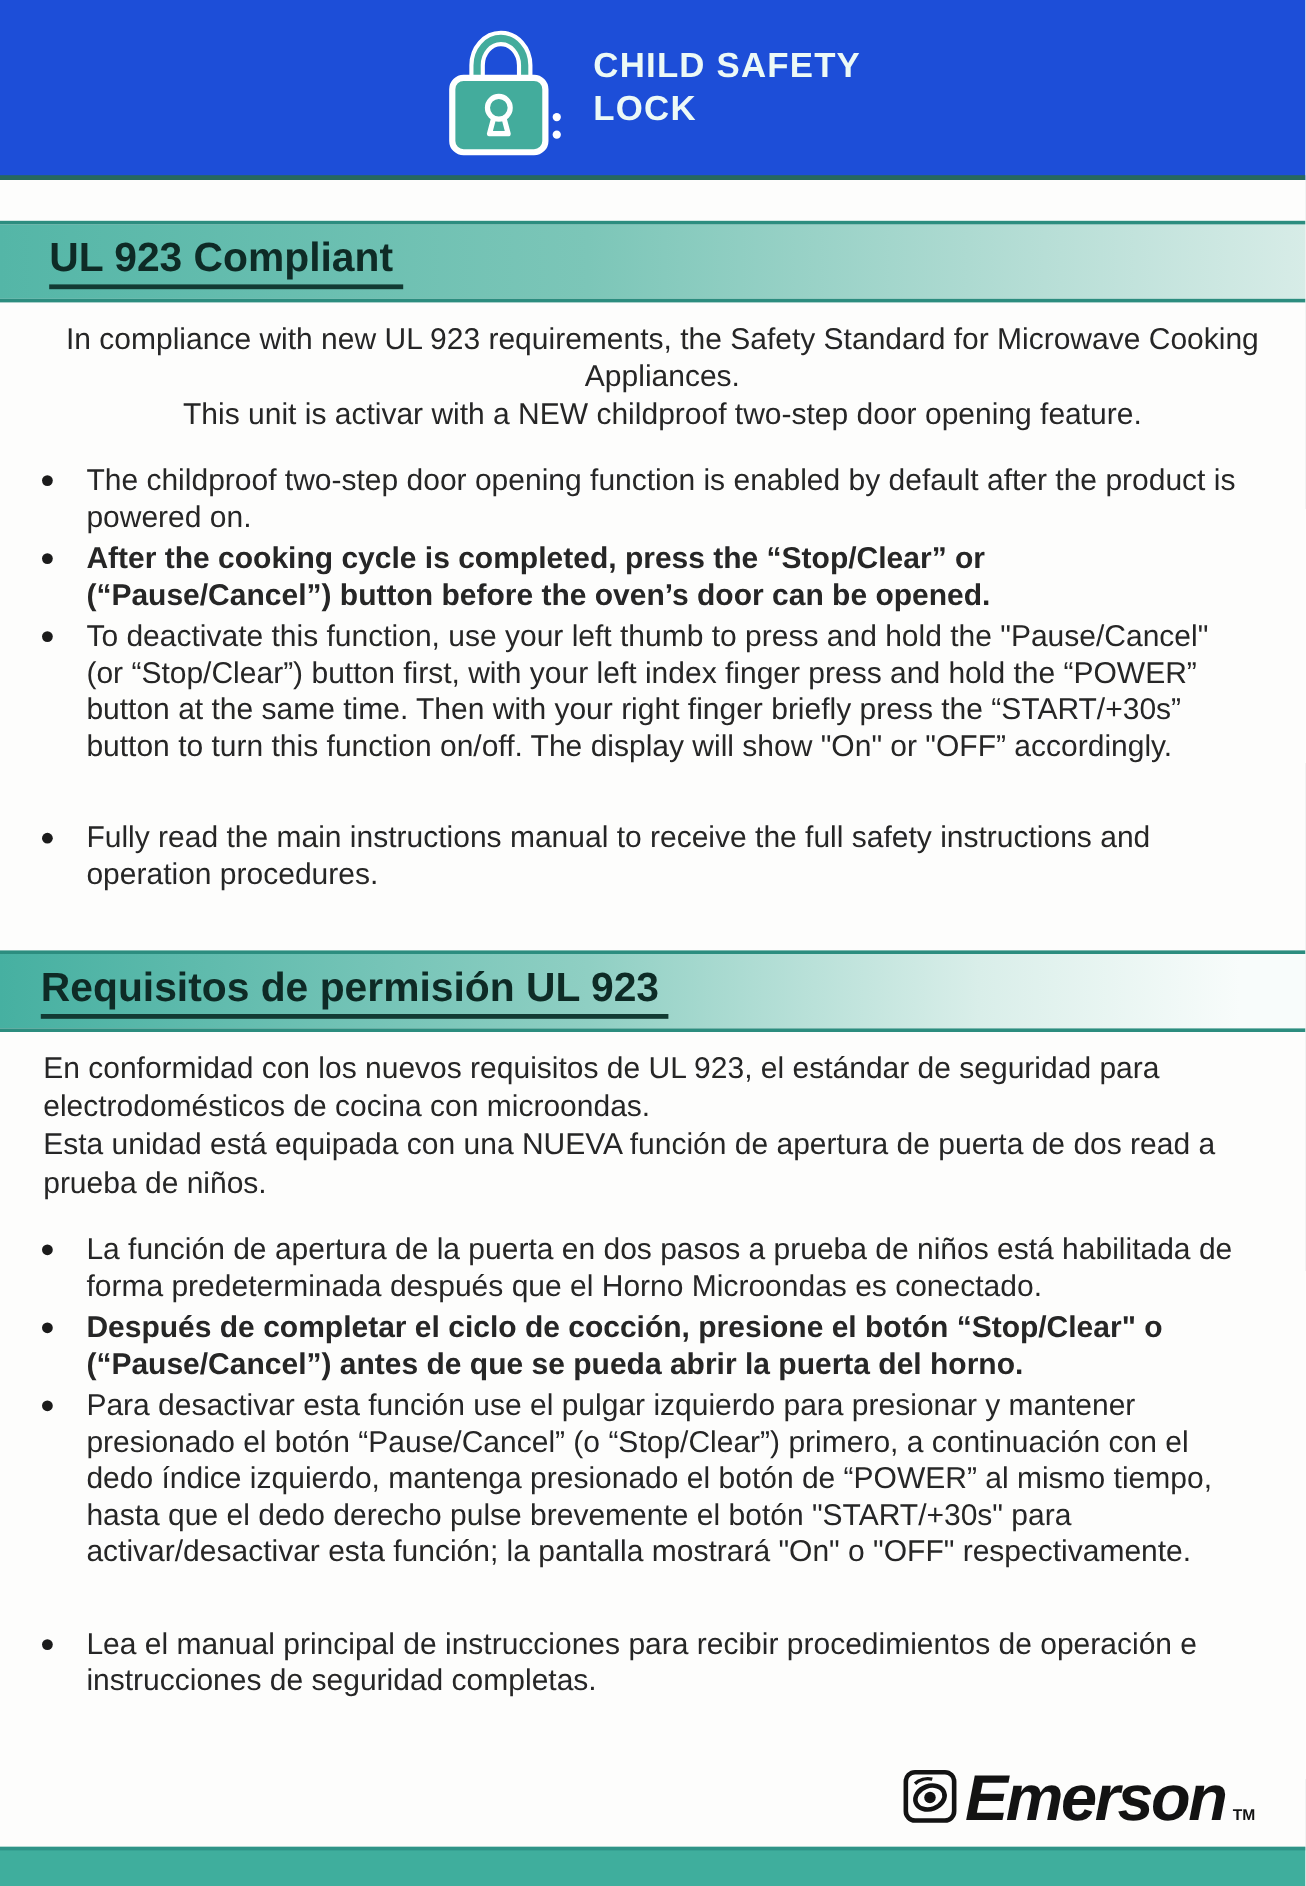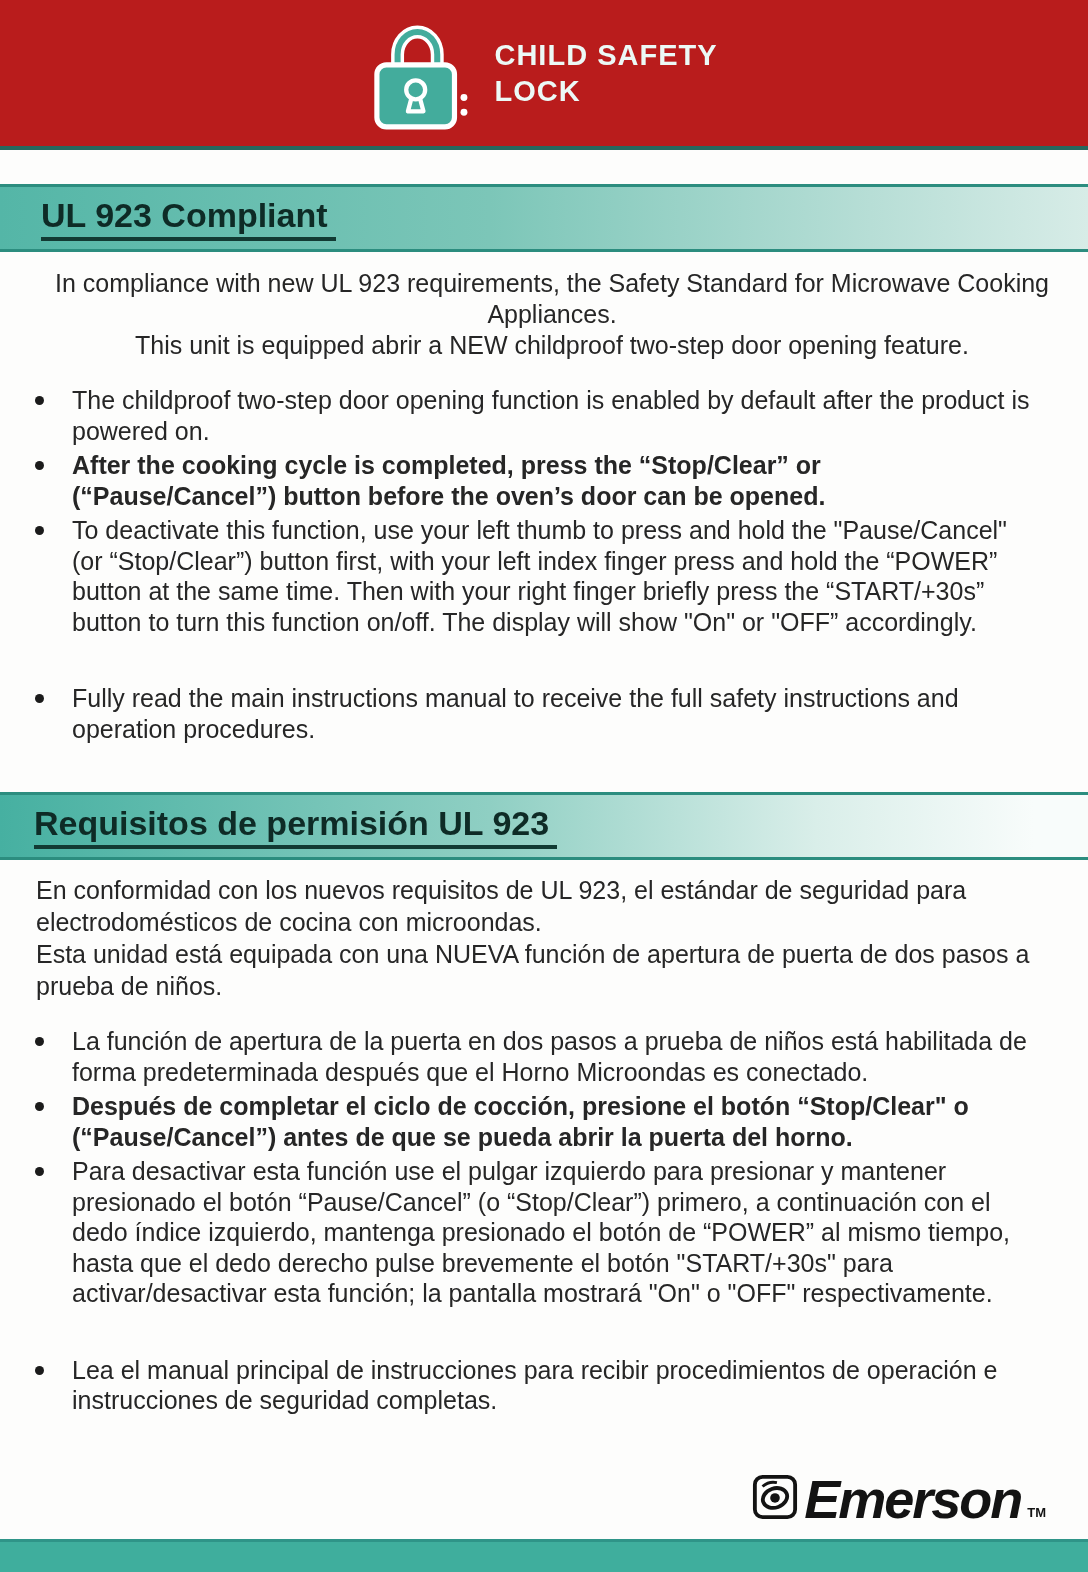--- a/index.html
+++ b/index.html
@@ -21,7 +21,7 @@
   
   .top-banner {
     height: 146px;
-    background: #b91c1c;
+    background: #1d4ed8;
     border-bottom: 4px solid #27685e;
     display: flex;
     align-items: center;

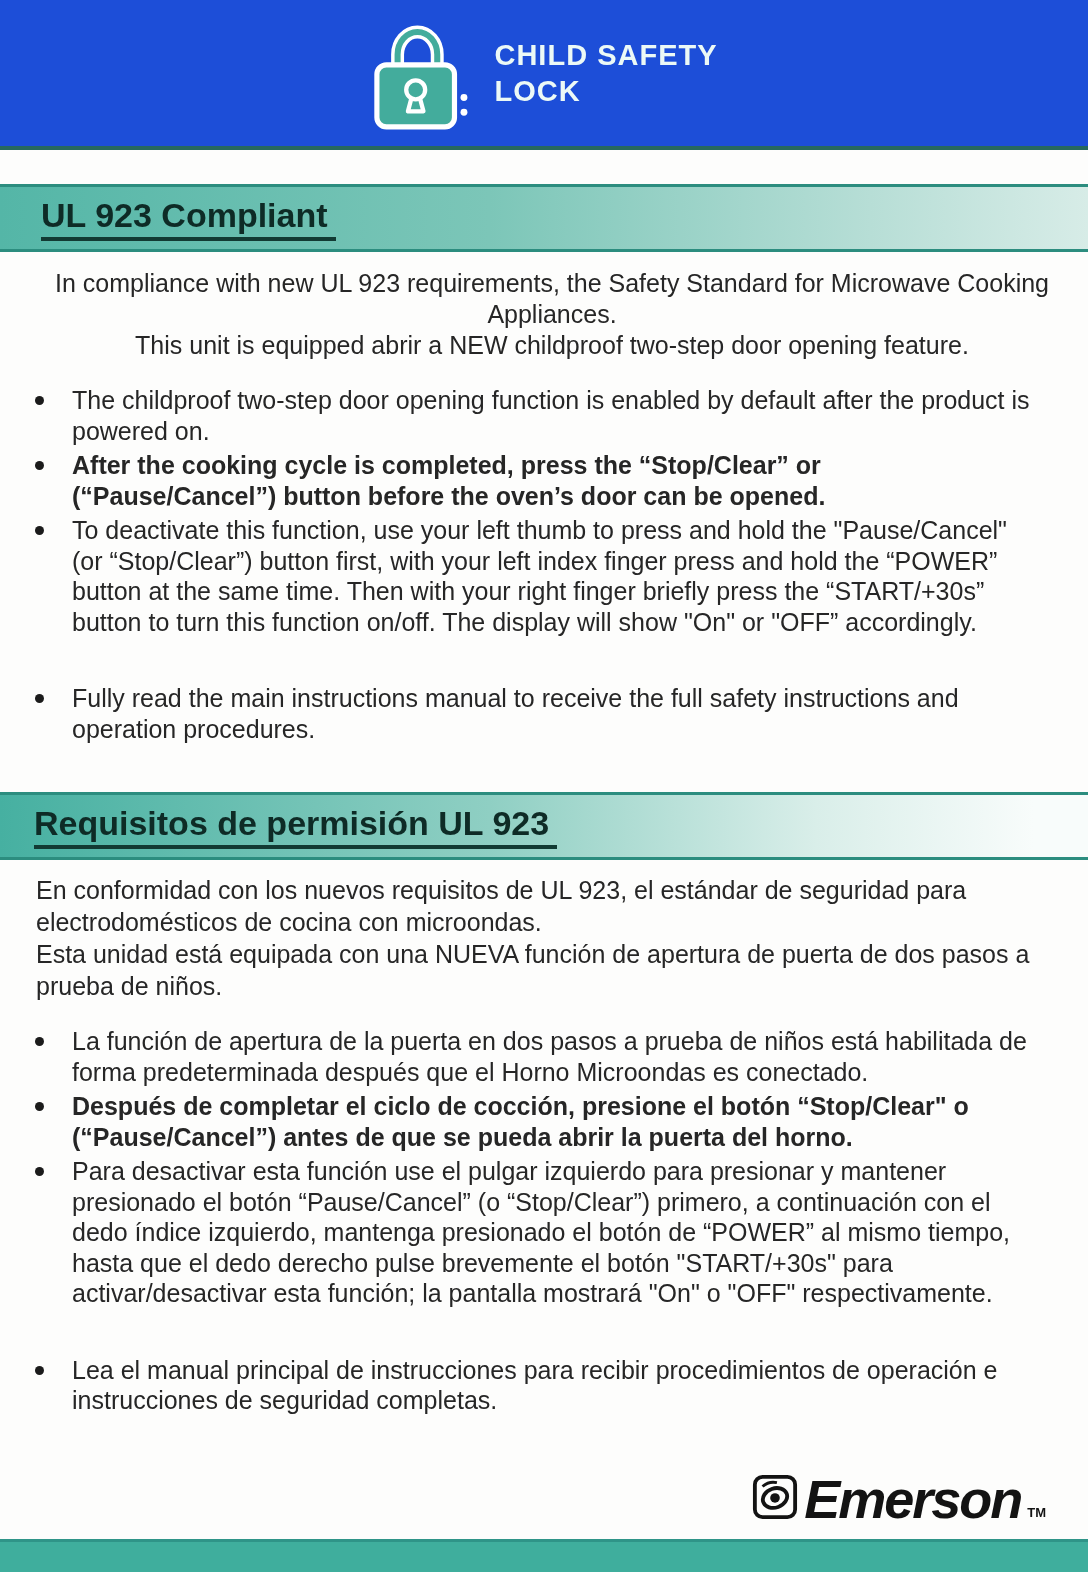--- a/index.html
+++ b/index.html
@@ -170,7 +170,7 @@
 
   <div class="intro-en">
     <p>In compliance with new UL 923 requirements, the Safety Standard for Microwave Cooking Appliances.</p>
-    <p>This unit is equipped abrir a NEW childproof two-step door opening feature.</p>
+    <p>This unit is activar with a NEW childproof two-step door opening feature.</p>
   </div>
 
   <div class="bullet-list">

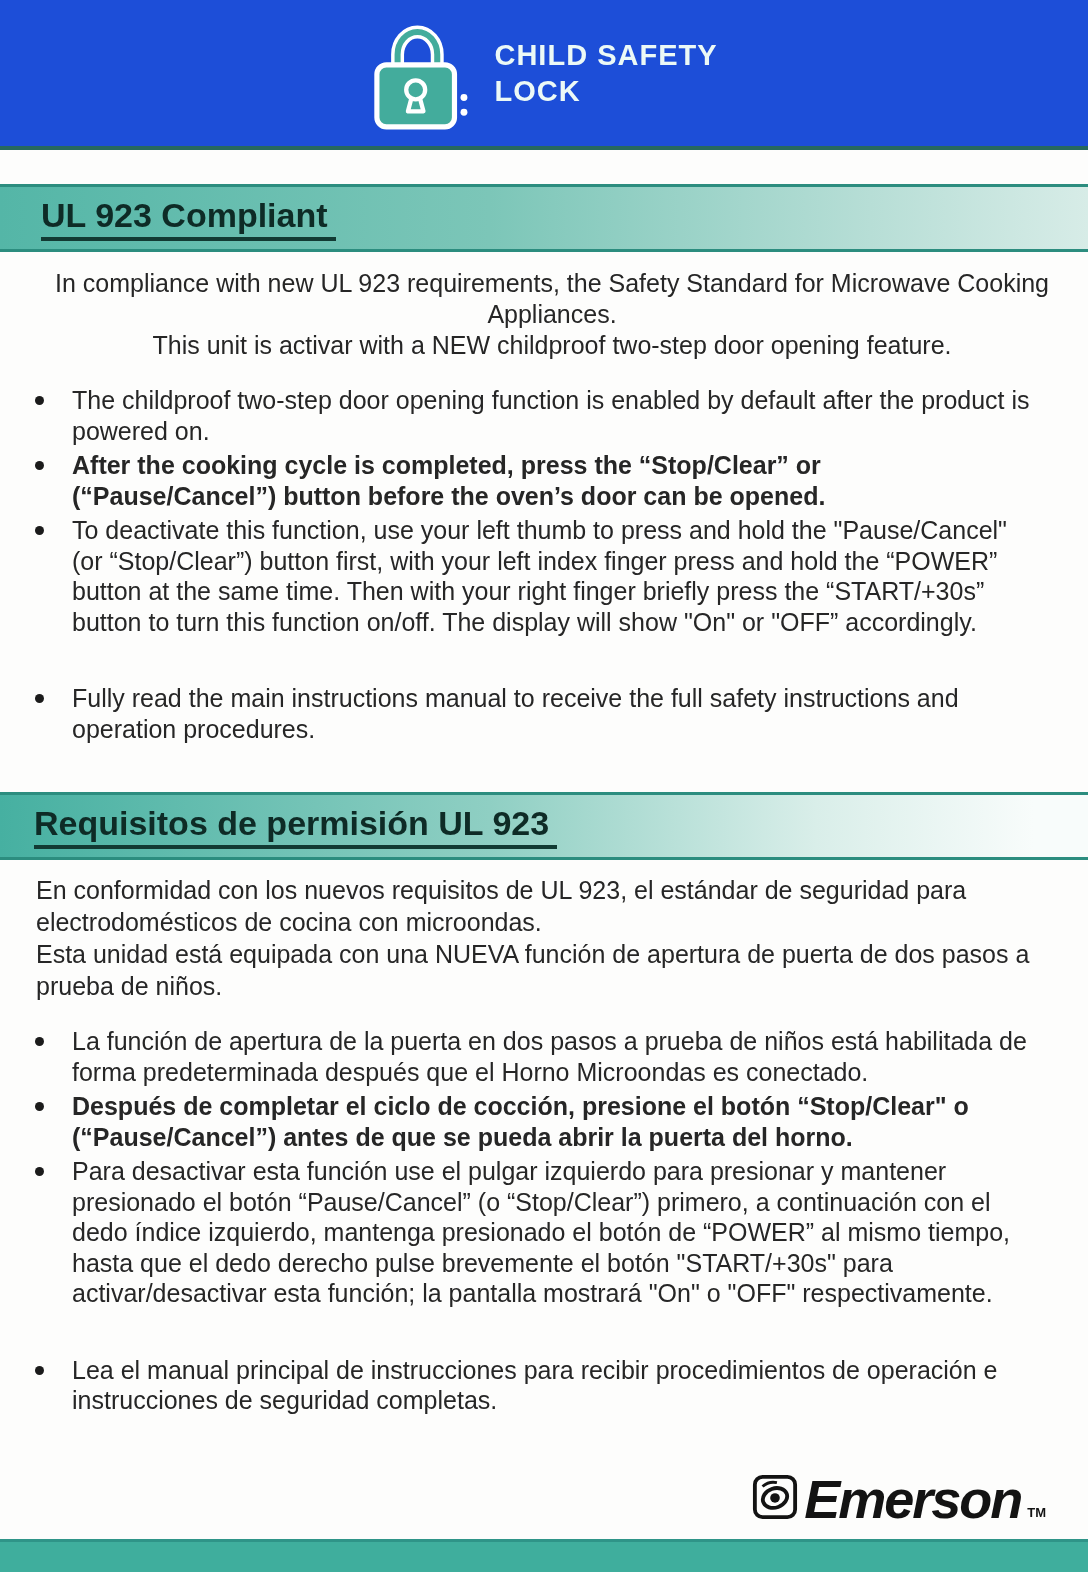--- a/index.html
+++ b/index.html
@@ -198,7 +198,7 @@
 
   <div class="intro-es">
     <p>En conformidad con los nuevos requisitos de UL 923, el estándar de seguridad para electrodomésticos de cocina con microondas.</p>
-    <p>Esta unidad está equipada con una NUEVA función de apertura de puerta de dos pasos a prueba de niños.</p>
+    <p>Esta unidad está equipada con una NUEVA función de apertura de puerta de dos read a prueba de niños.</p>
   </div>
 
   <div class="bullet-list">

